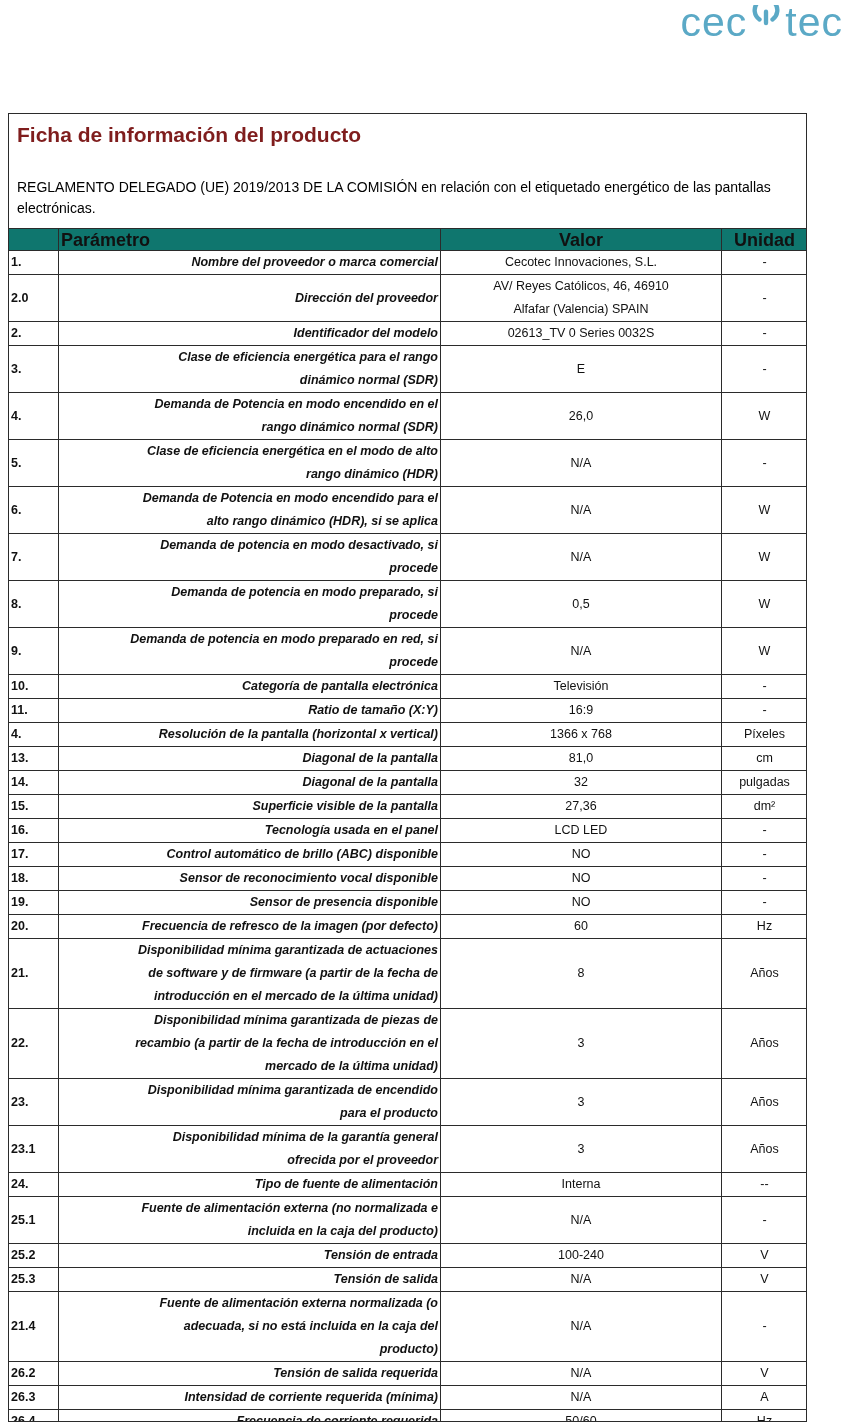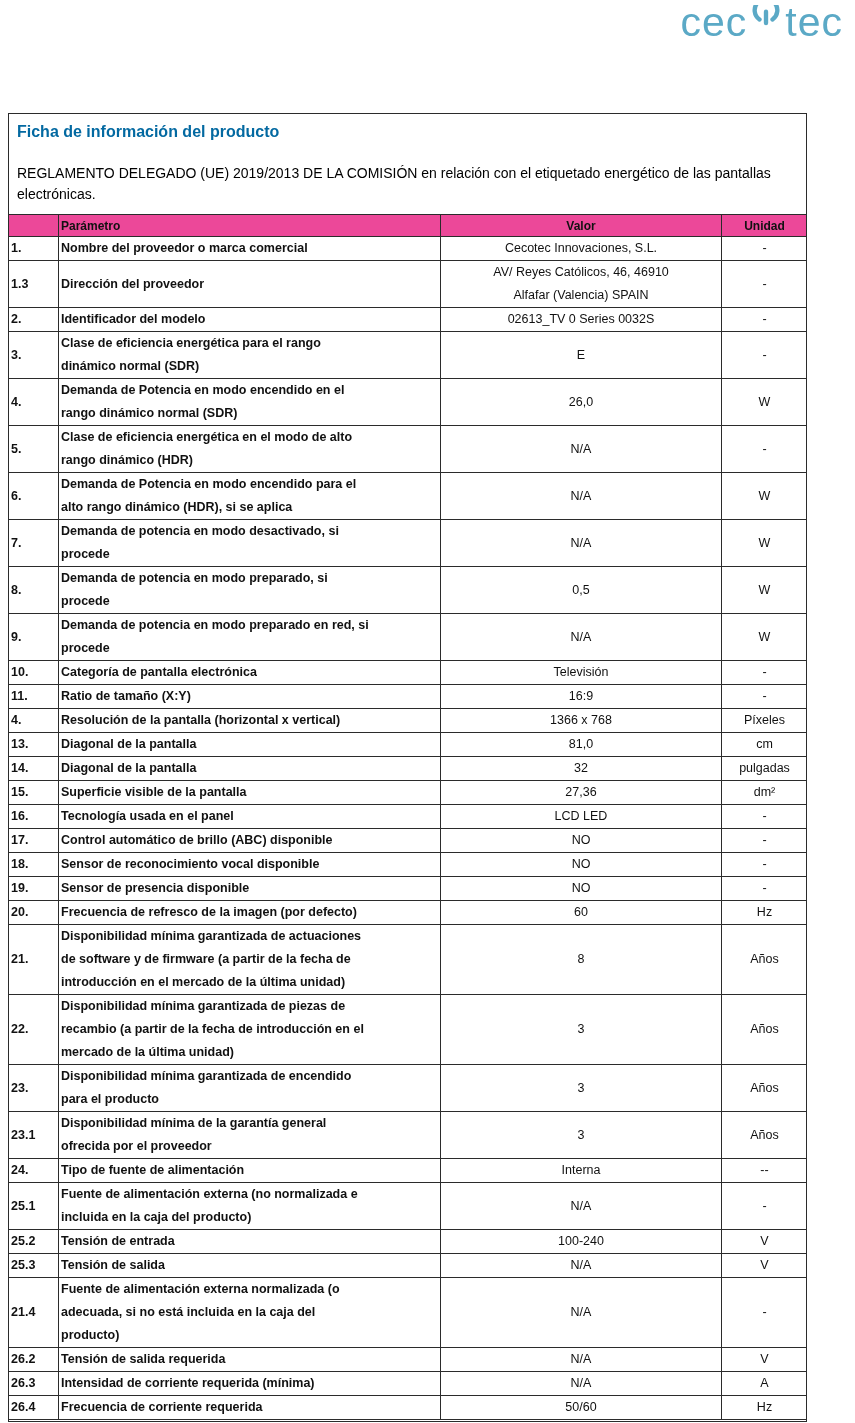--- a/index.html
+++ b/index.html
@@ -43,9 +43,9 @@
 
   .doc-title {
     margin: 9px 8px 0 8px;
-    font-size: 16px;
+    font-size: 21px;
     font-weight: bold;
-    color: #0369a1;
+    color: #7f1d1d;
   }
   .doc-intro {
     margin: 22px 8px 0 8px;

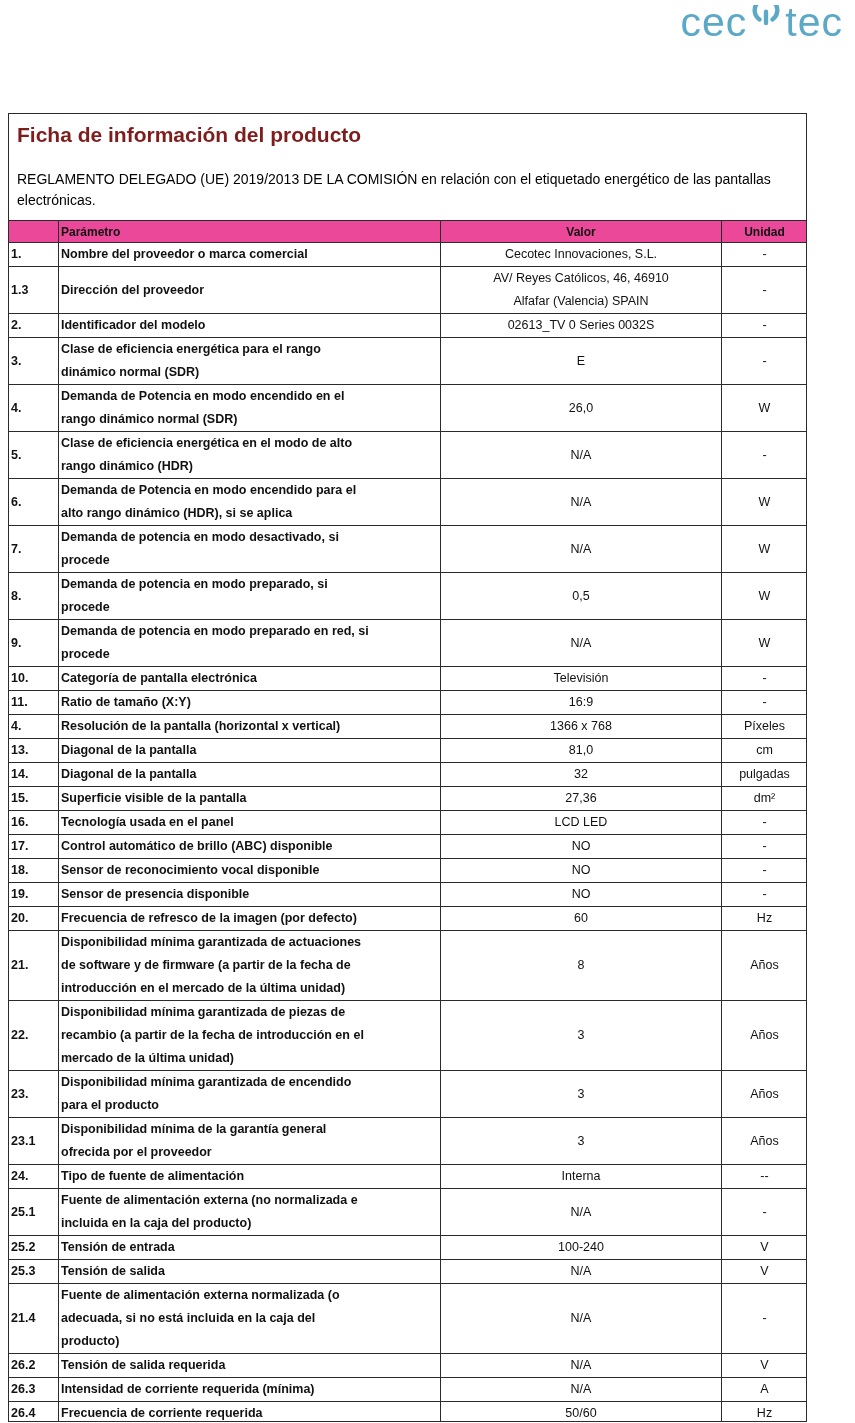--- a/index.html
+++ b/index.html
@@ -48,7 +48,7 @@
     color: #7f1d1d;
   }
   .doc-intro {
-    margin: 22px 8px 0 8px;
+    margin: 30px 8px 0 8px;
     font-size: 14px;
     line-height: 21px;
     color: #000;

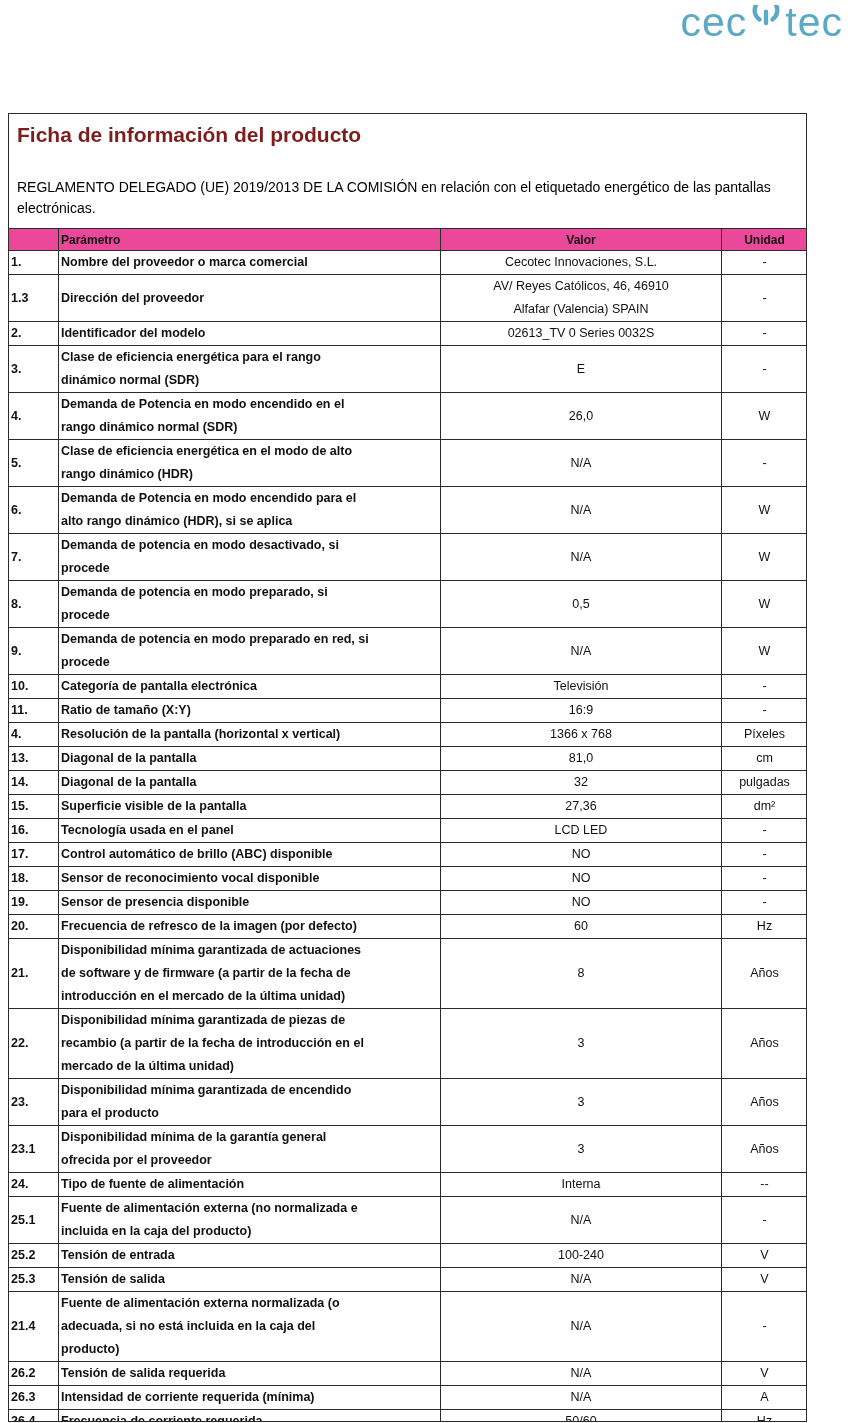--- a/index.html
+++ b/index.html
@@ -75,9 +75,9 @@
   col.c-unit  { width: 86px;  }
 
   table.spec thead th {
-    background: #ec4899;
+    background: #0f766e;
     height: 22px;
-    font-size: 12px;
+    font-size: 18px;
     font-weight: bold;
     line-height: 20px;
   }

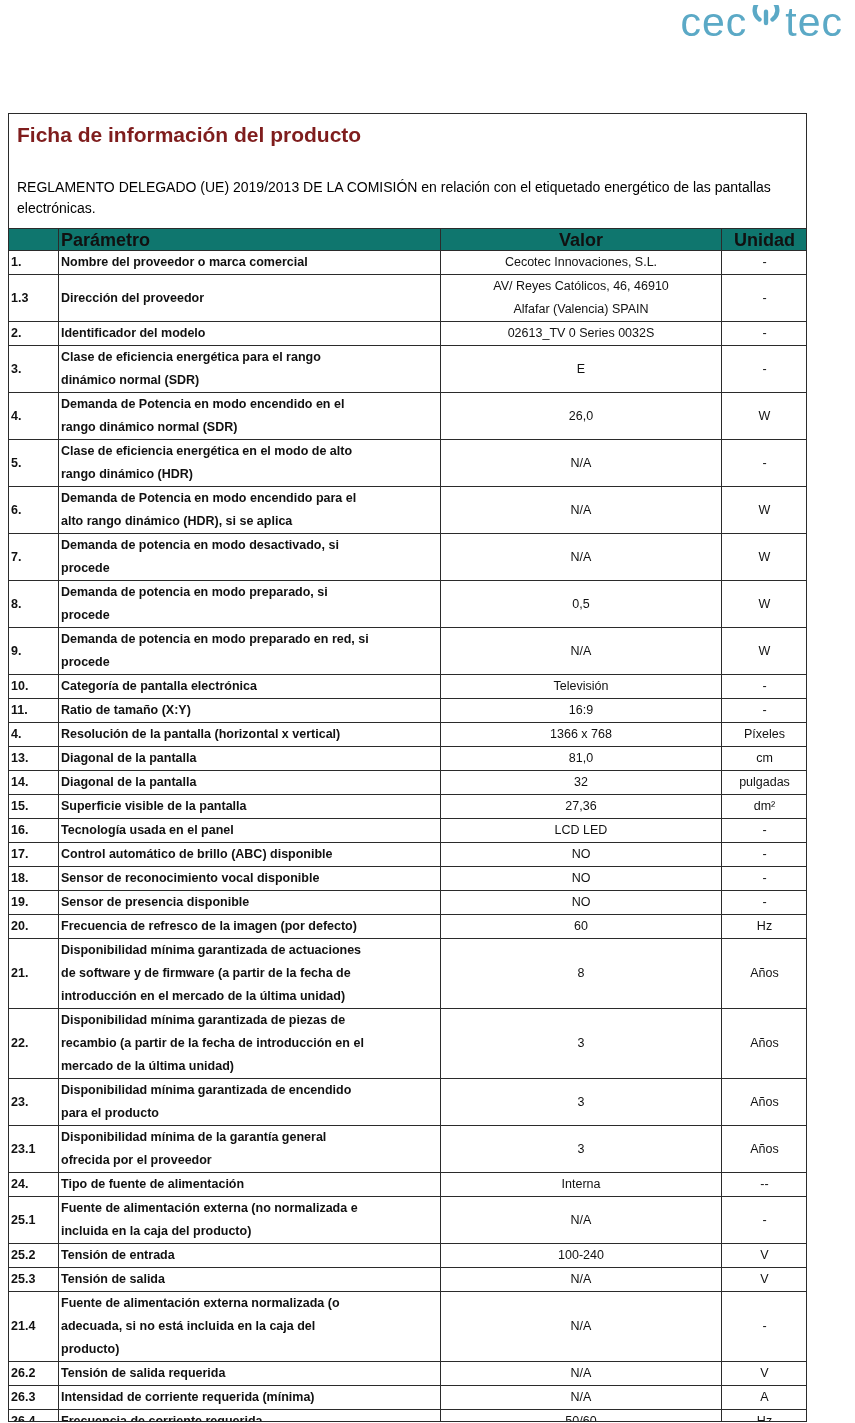--- a/index.html
+++ b/index.html
@@ -91,9 +91,10 @@
   }
   td.cell-param {
     font-weight: bold;
-    text-align: left;
+    text-align: right;
     padding-left: 8px;
     white-space: pre-line;
+    font-style: italic;
   }
   td.cell-value {
     text-align: center;

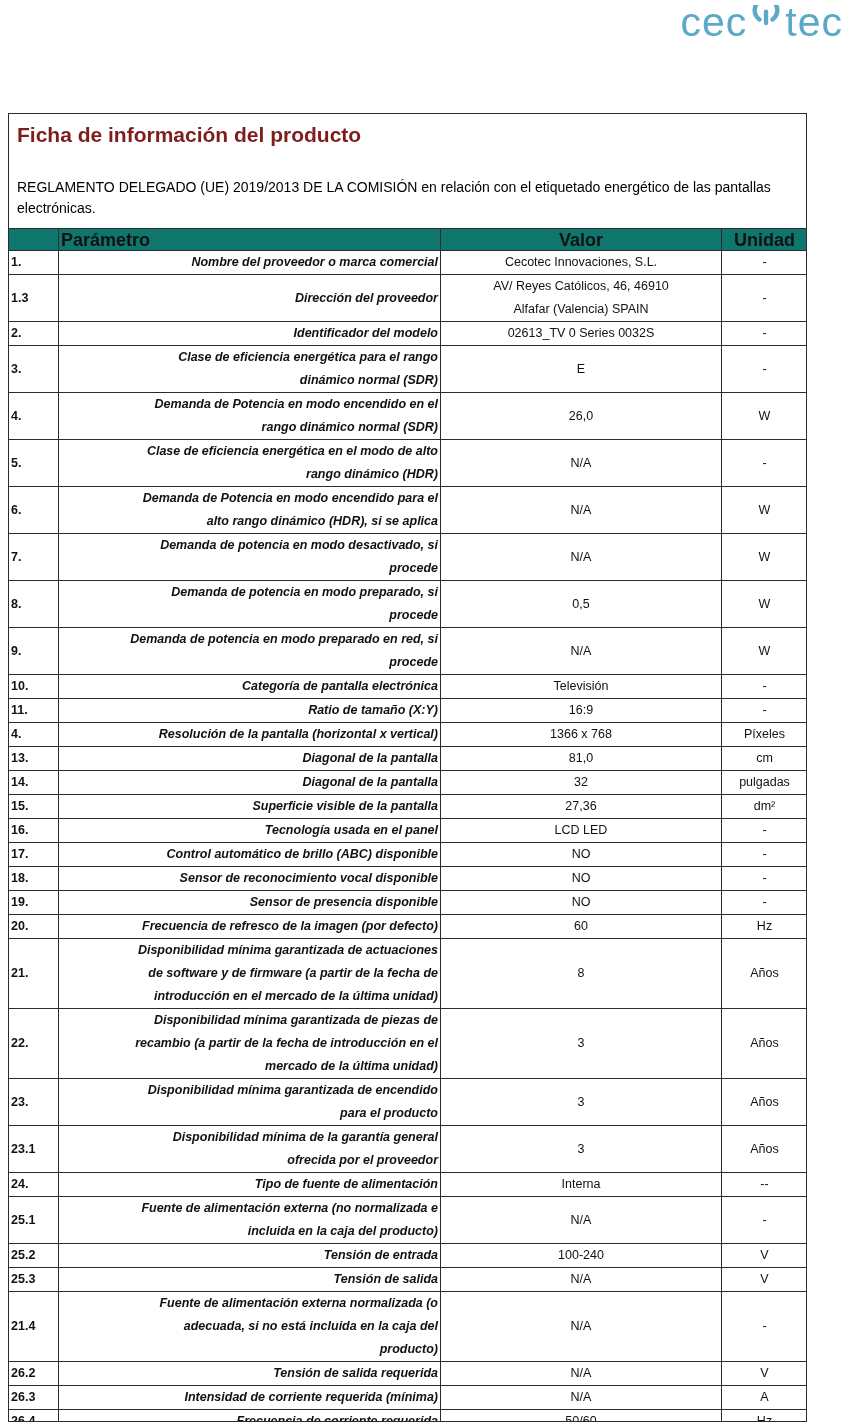--- a/index.html
+++ b/index.html
@@ -155,7 +155,7 @@
   </tr>
 
   <tr>
-    <td class="cell-num">1.3</td>
+    <td class="cell-num">2.0</td>
     <td class="cell-param">Dirección del proveedor</td>
     <td class="cell-value">AV/ Reyes Católicos, 46, 46910
 Alfafar (Valencia) SPAIN</td>

